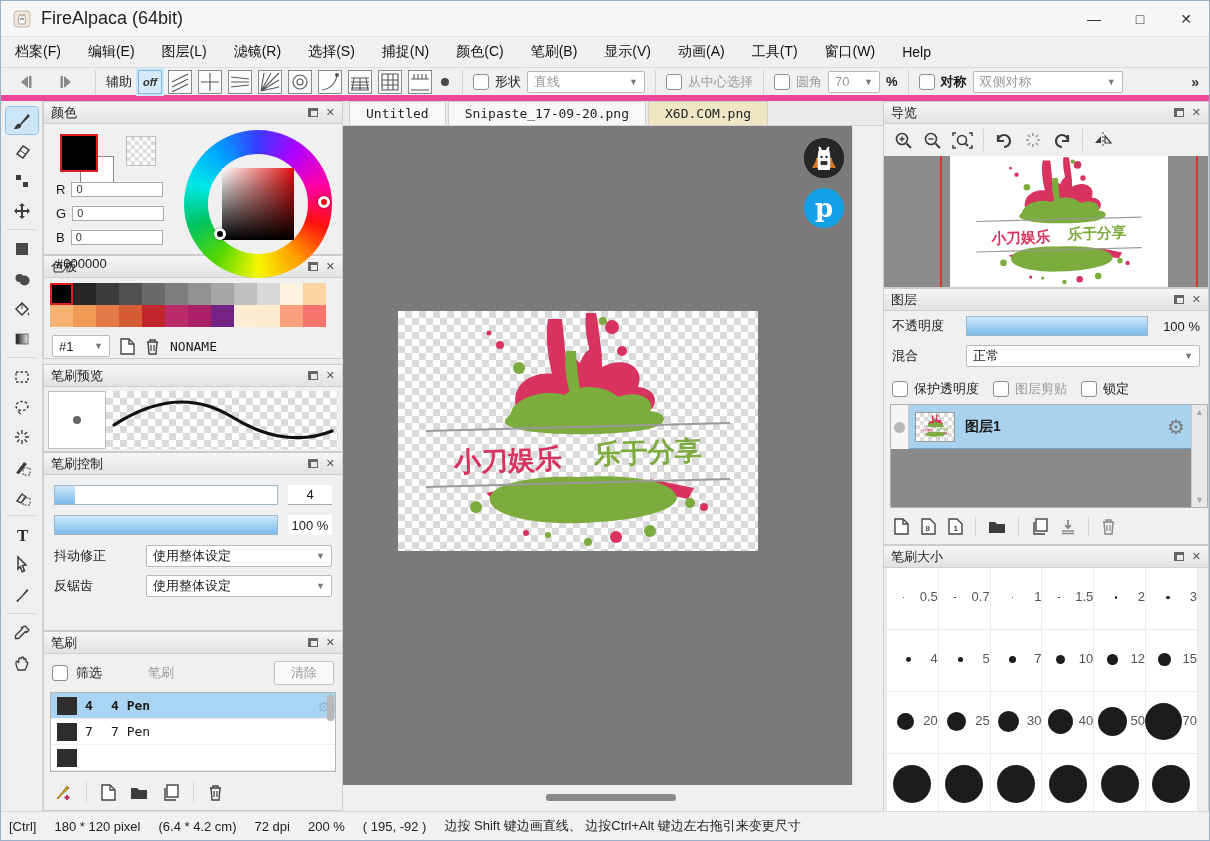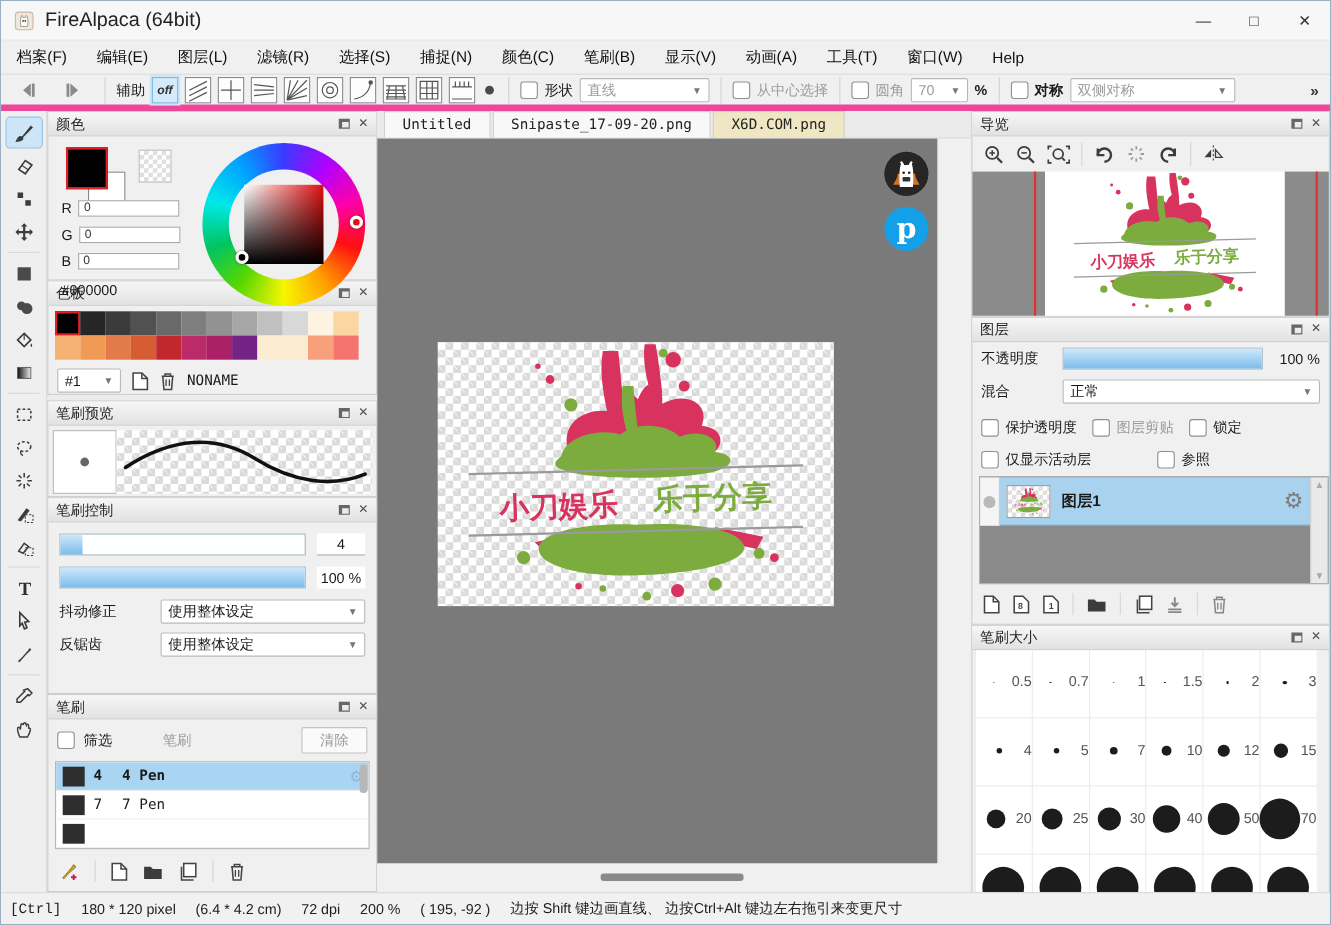--- a/index.html
+++ b/index.html
@@ -800,16 +800,6 @@
             <span>锁定</span>
           </span>
       </div>
-      <div class="lr-row" style="margin-top:6px;gap:14px">
-        <span class="lcheck">
-            <span class="cb"></span>
-            <span>仅显示活动层</span>
-          </span>
-        <span class="lcheck" style="margin-left:46px">
-            <span class="cb"></span>
-            <span>参照</span>
-          </span>
-      </div>
       <div class="layerlist">
         <div class="llvis">
             <span class="dot"></span>

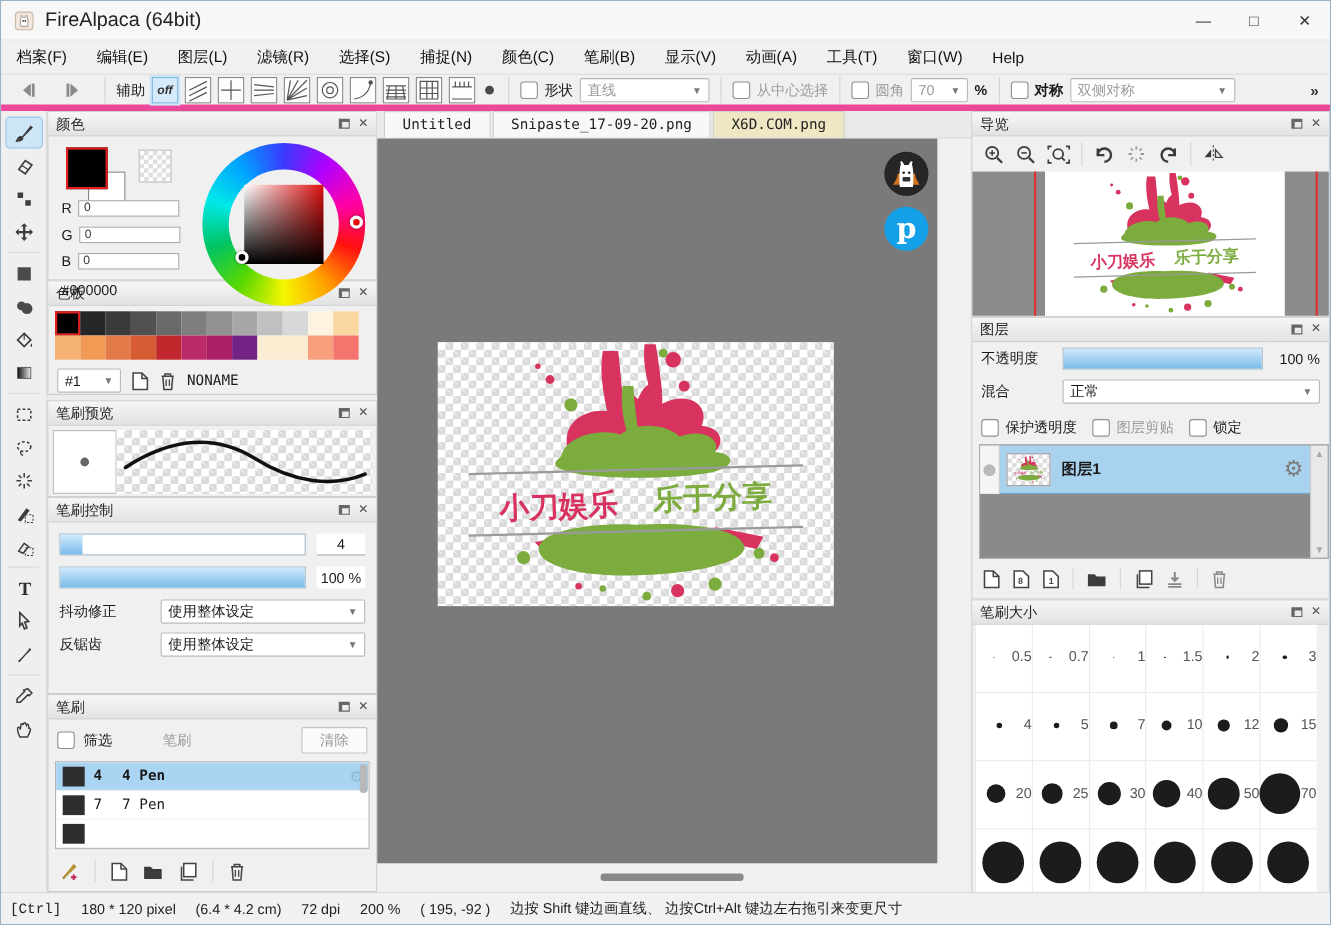--- a/index.html
+++ b/index.html
@@ -149,7 +149,7 @@
   .bs-label { font-size:13px; color:#555; height:18px; }
   .bs-foot { height:24px; display:flex; align-items:center; padding:0 8px; border-top:1px solid #ddd; font-size:13px; color:#333; position:relative; }
 
-  .mono { font-family:Liberation Mono, monospace; }
+  .mono { font-family:Liberation Sans, sans-serif; }
   svg { overflow:visible; }
 </style>
 </head>

